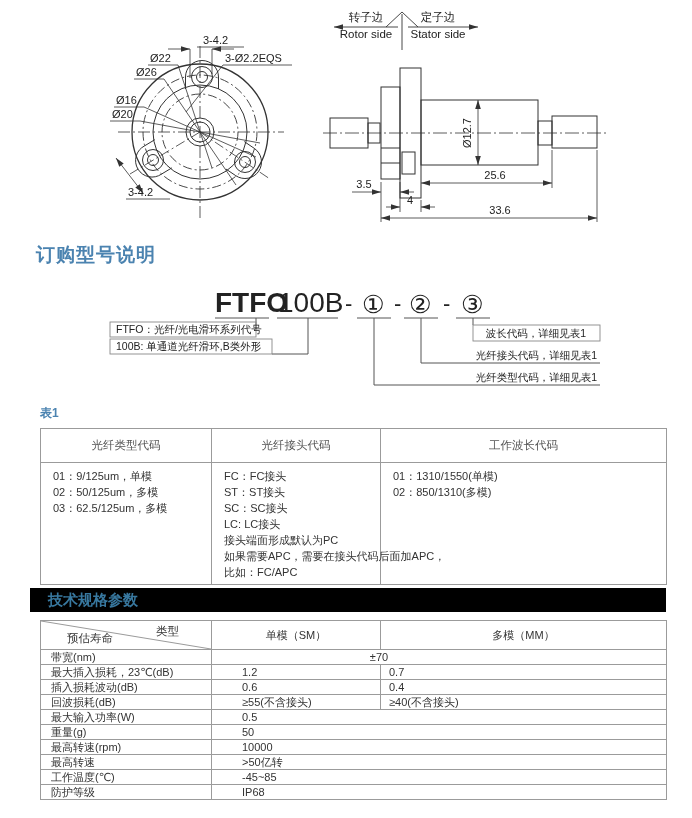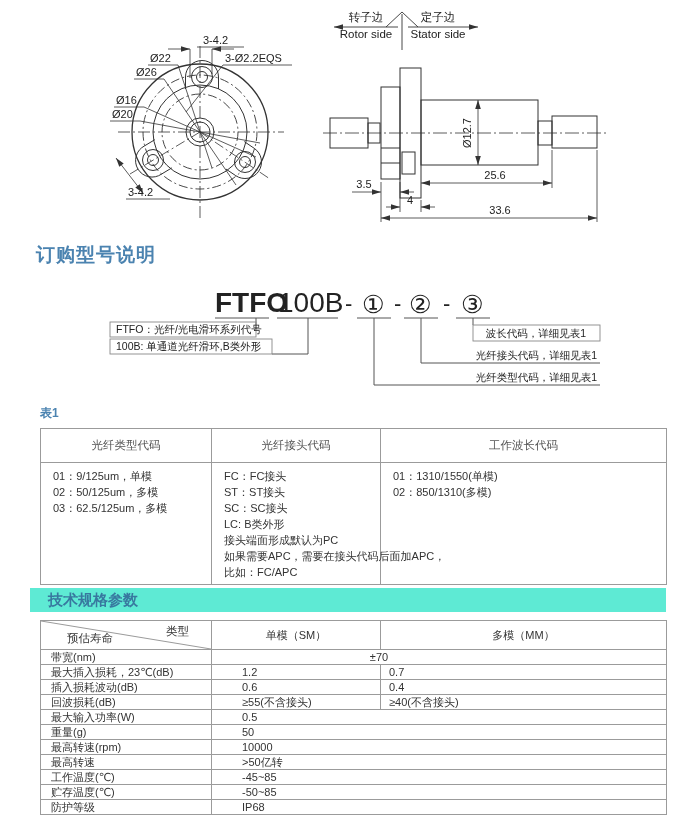--- a/index.html
+++ b/index.html
@@ -260,7 +260,7 @@
       <div>FC：FC接头</div>
       <div>ST：ST接头</div>
       <div>SC：SC接头</div>
-      <div>LC:  B类外形</div>
+      <div>LC:  LC接头</div>
       <div>接头端面形成默认为PC</div>
       <div>如果需要APC，需要在接头代码后面加APC，</div>
       <div>比如：FC/APC</div>

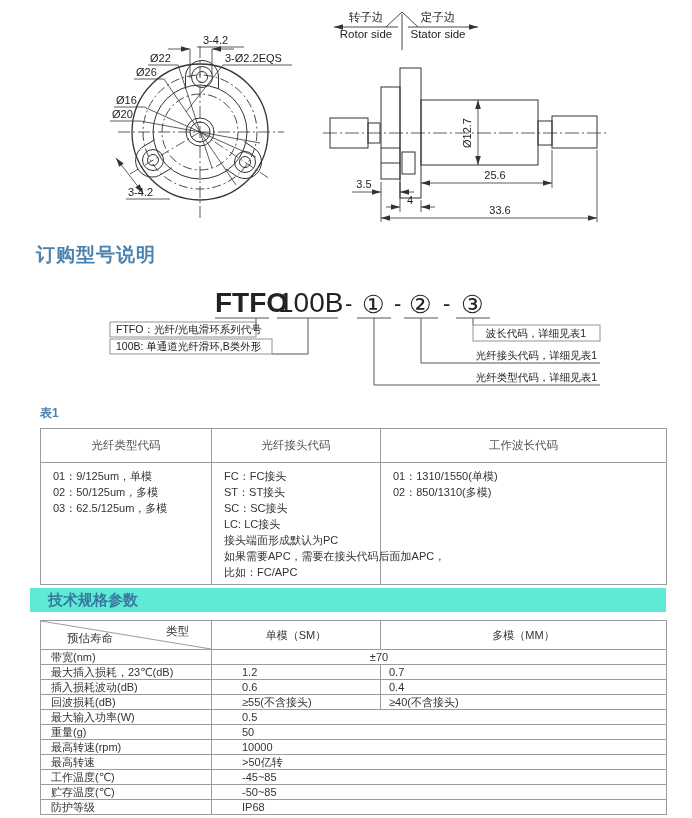--- a/index.html
+++ b/index.html
@@ -13,7 +13,7 @@
   .h-blue{color:#4b83b0;font-weight:bold;}
   #order-title{top:242px;left:36px;font-size:19px;letter-spacing:1px;}
   #t1-title{top:405px;left:40px;font-size:12px;}
-  #spec-bar{top:588px;left:30px;width:636px;height:24px;background:#5eead4;}
+  #spec-bar{top:588px;left:30px;width:636px;height:24px;background:#000000;}
   #spec-bar span{display:inline-block;margin:3px 0 0 18px;font-size:15px;font-weight:bold;color:#38789f;}
   
   #table1{top:428px;left:40px;width:626px;border-collapse:collapse;table-layout:fixed;}

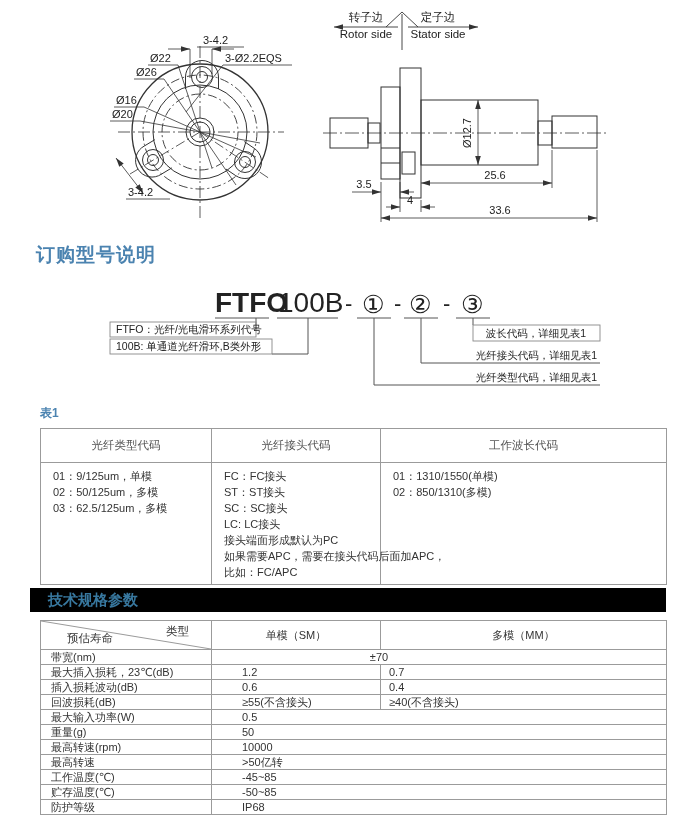--- a/index.html
+++ b/index.html
@@ -32,7 +32,7 @@
   #spec-table td.ctr{text-align:center;padding-right:120px;}
   #spec-table td.spanv{padding-left:30px;}
   th.corner{position:relative;}
-  th.corner .c-top{position:absolute;top:3px;right:22px;font-size:11.5px;color:#333;}
+  th.corner .c-top{position:absolute;top:3px;right:32px;font-size:11.5px;color:#333;}
   th.corner .c-bot{position:absolute;bottom:3px;left:26px;font-size:11.5px;color:#333;}
   th.colhead{text-align:center;font-size:11.5px;color:#333;}
 </style>

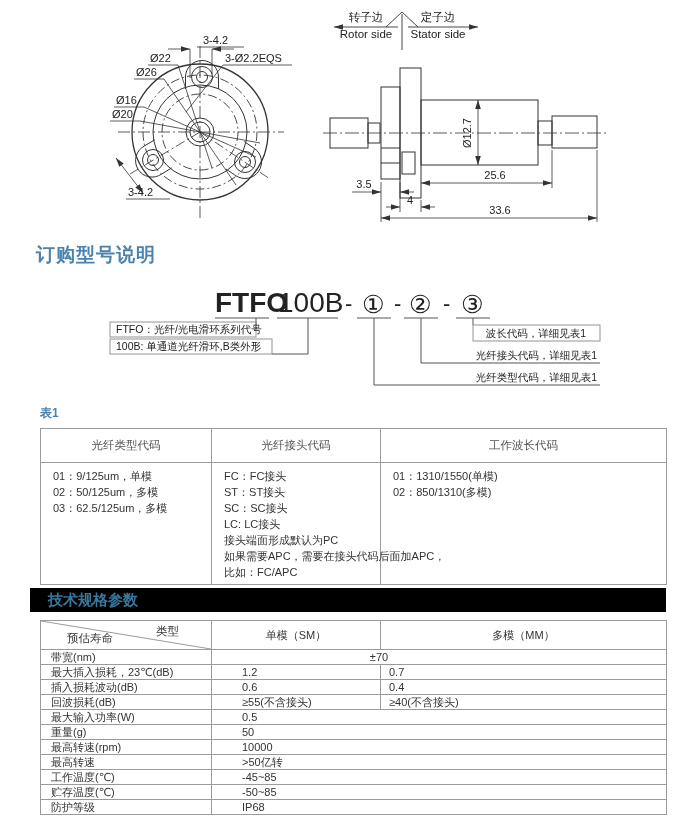--- a/index.html
+++ b/index.html
@@ -335,10 +335,6 @@
     <td class="spanv" colspan="2">-45~85</td>
   </tr>
   <tr>
-    <td class="lbl">贮存温度(℃)</td>
-    <td class="spanv" colspan="2">-50~85</td>
-  </tr>
-  <tr>
     <td class="lbl">防护等级</td>
     <td class="spanv" colspan="2">IP68</td>
   </tr>

